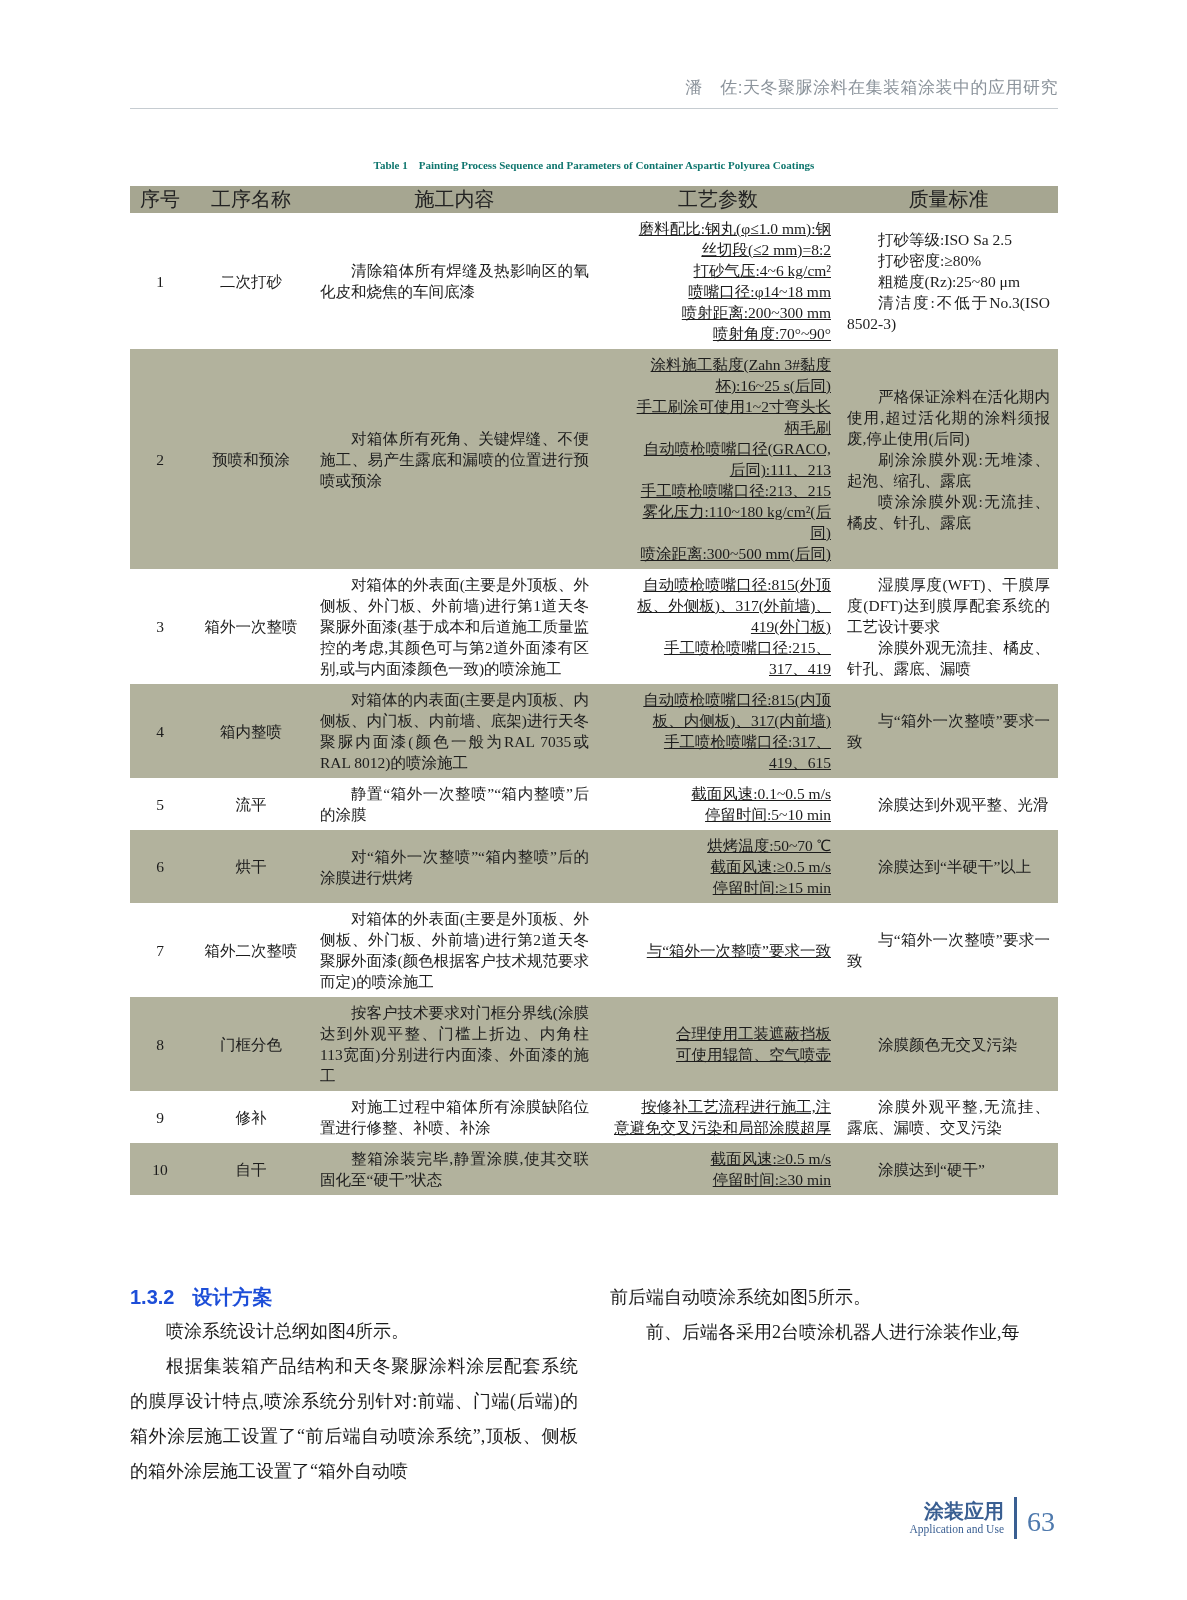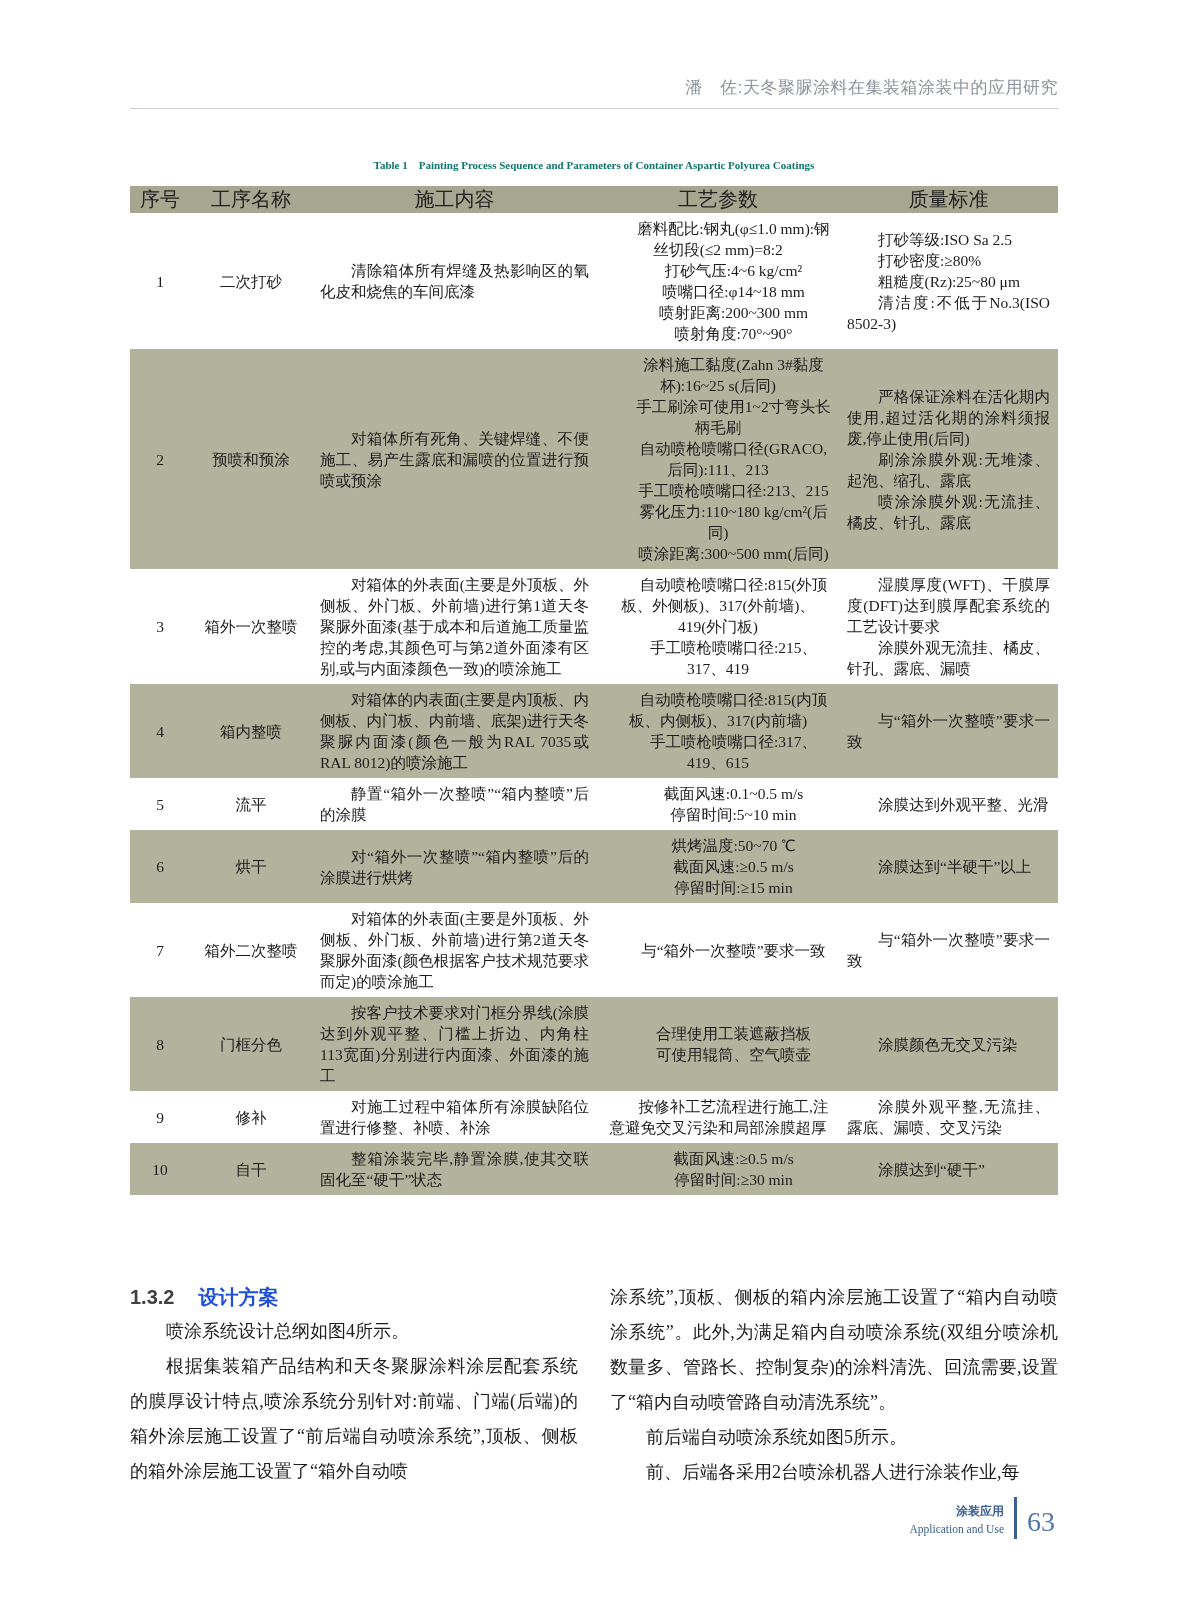--- a/index.html
+++ b/index.html
@@ -38,7 +38,7 @@
   td.c-no, td.c-name { text-align:center; padding:5px 2px; }
   .cell-item { text-indent:2em; }
   td.c-content .cell-item, td.c-quality .cell-item { text-align:justify; }
-  td.c-params .cell-item { text-align:center; }
+  td.c-params .cell-item { text-align:right;text-decoration:underline; }
   
   .columns {
     position:absolute; top:1280px; left:130px; width:928px;

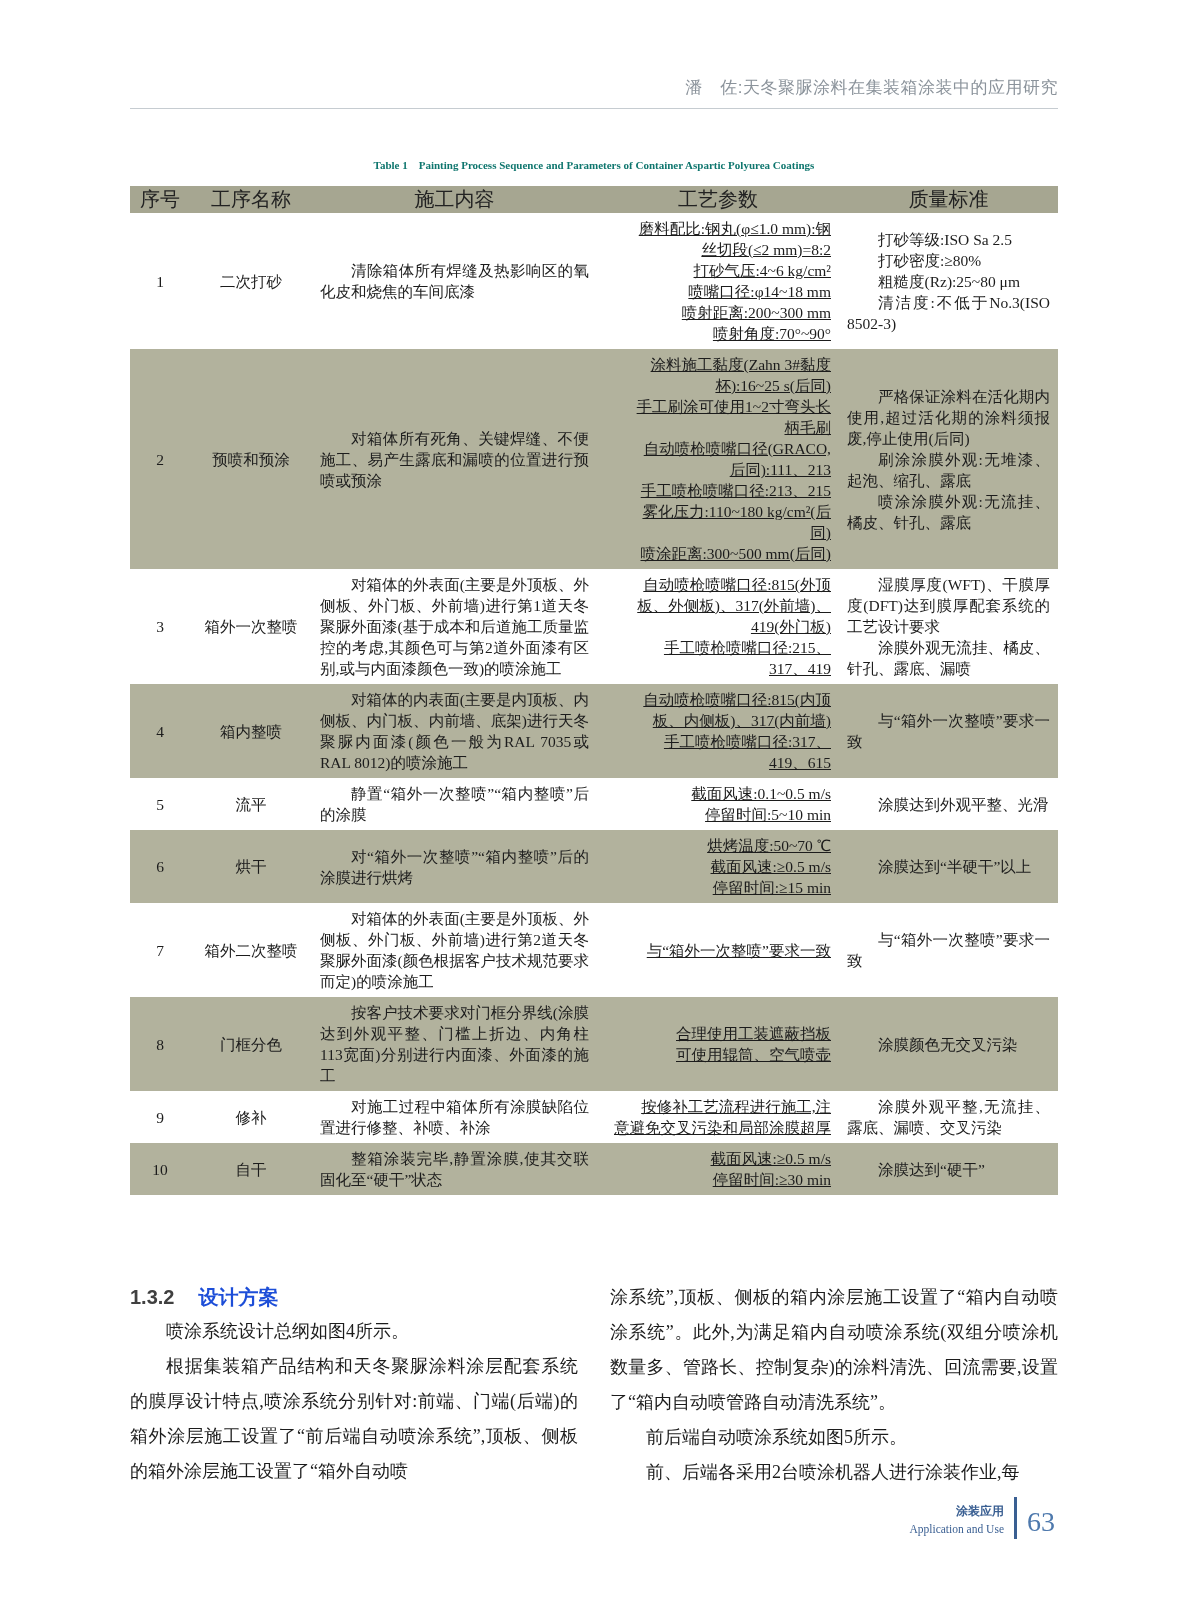--- a/index.html
+++ b/index.html
@@ -49,7 +49,7 @@
     font-family:"Liberation Sans", sans-serif; font-weight:bold;
     font-size:20px; line-height:34px; text-align:left;
   }
-  .section-number { color:#404040; margin-right:24px; }
+  .section-number { color:#1d4ed8; margin-right:18px; }
   .section-title { color:#1d4ed8;margin-top:35px; }
   .body-para { text-indent:2em; }
   .col-right .body-para:first-child { text-indent:0; }

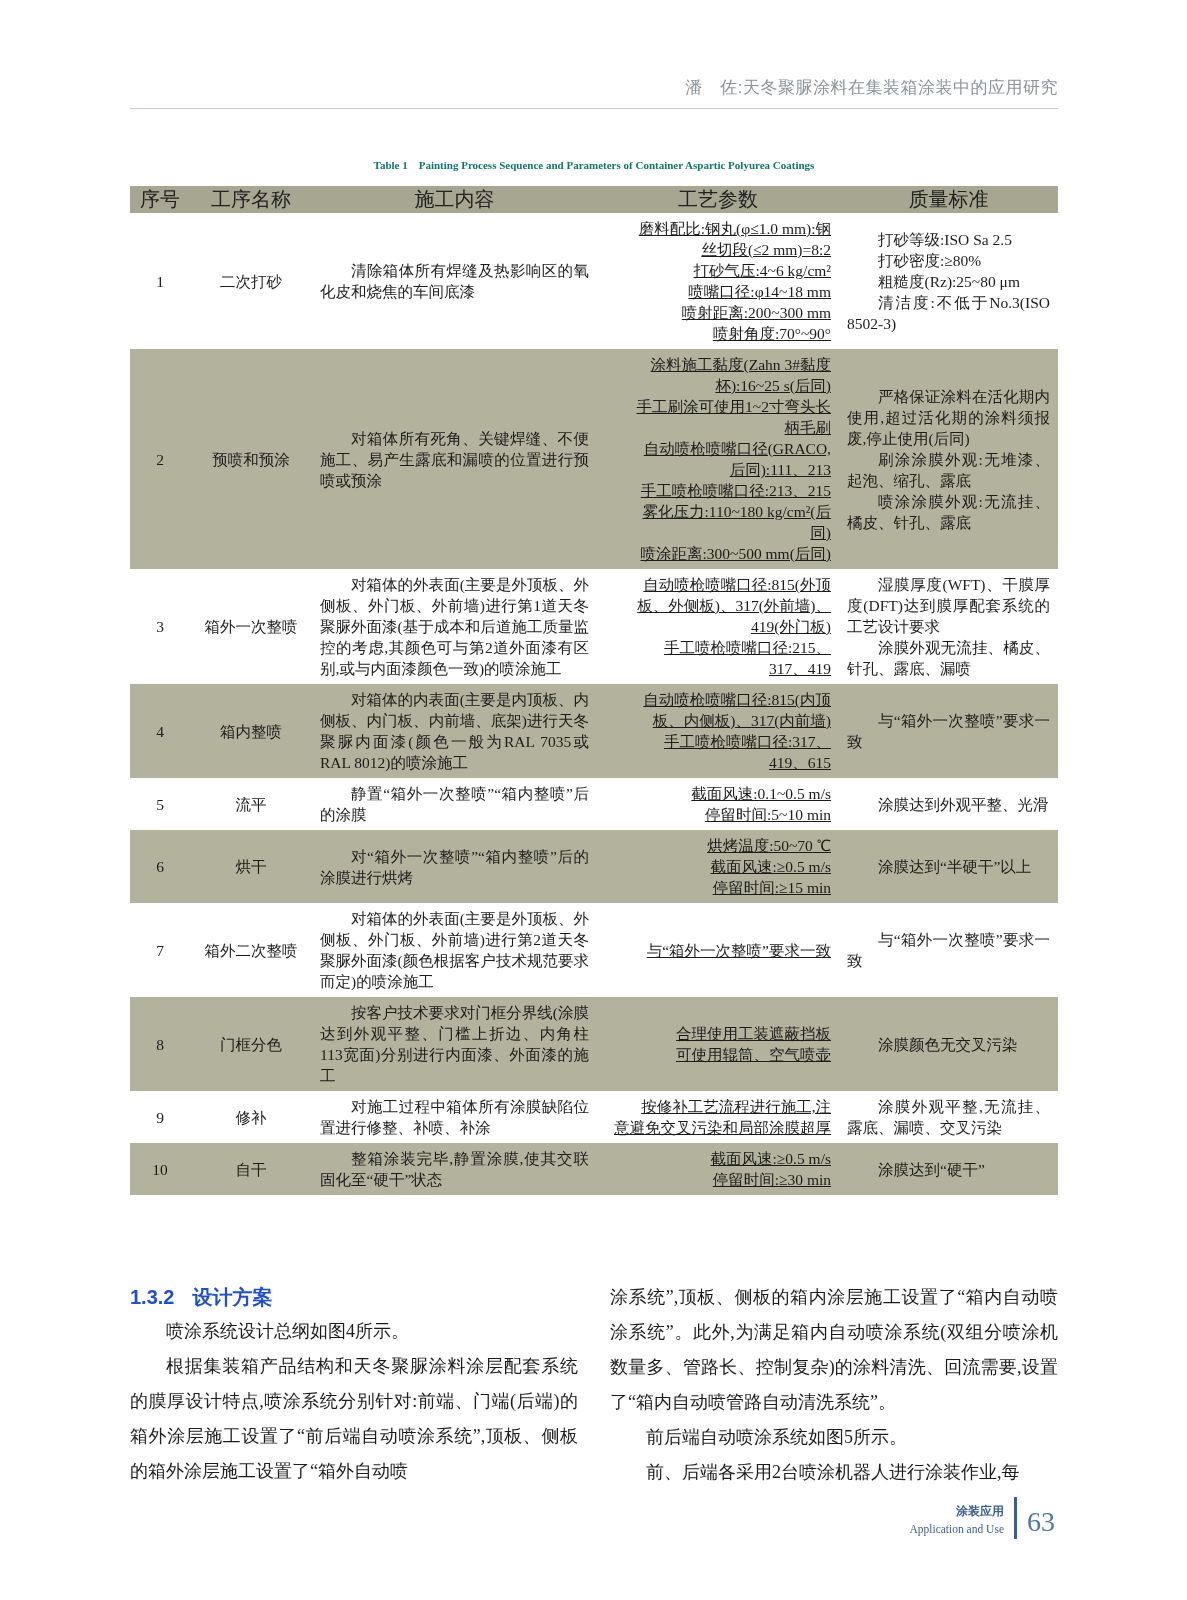--- a/index.html
+++ b/index.html
@@ -264,7 +264,6 @@
         </div>
     </div>
     <div class="col col-right">
-        <div class="body-para">涂系统”,顶板、侧板的箱内涂层施工设置了“箱内自动喷涂系统”。此外,为满足箱内自动喷涂系统(双组分喷涂机数量多、管路长、控制复杂)的涂料清洗、回流需要,设置了“箱内自动喷管路自动清洗系统”。</div>
         <div class="body-para">前后端自动喷涂系统如图5所示。</div>
         <div class="body-para">前、后端各采用2台喷涂机器人进行涂装作业,每</div>
       </div>

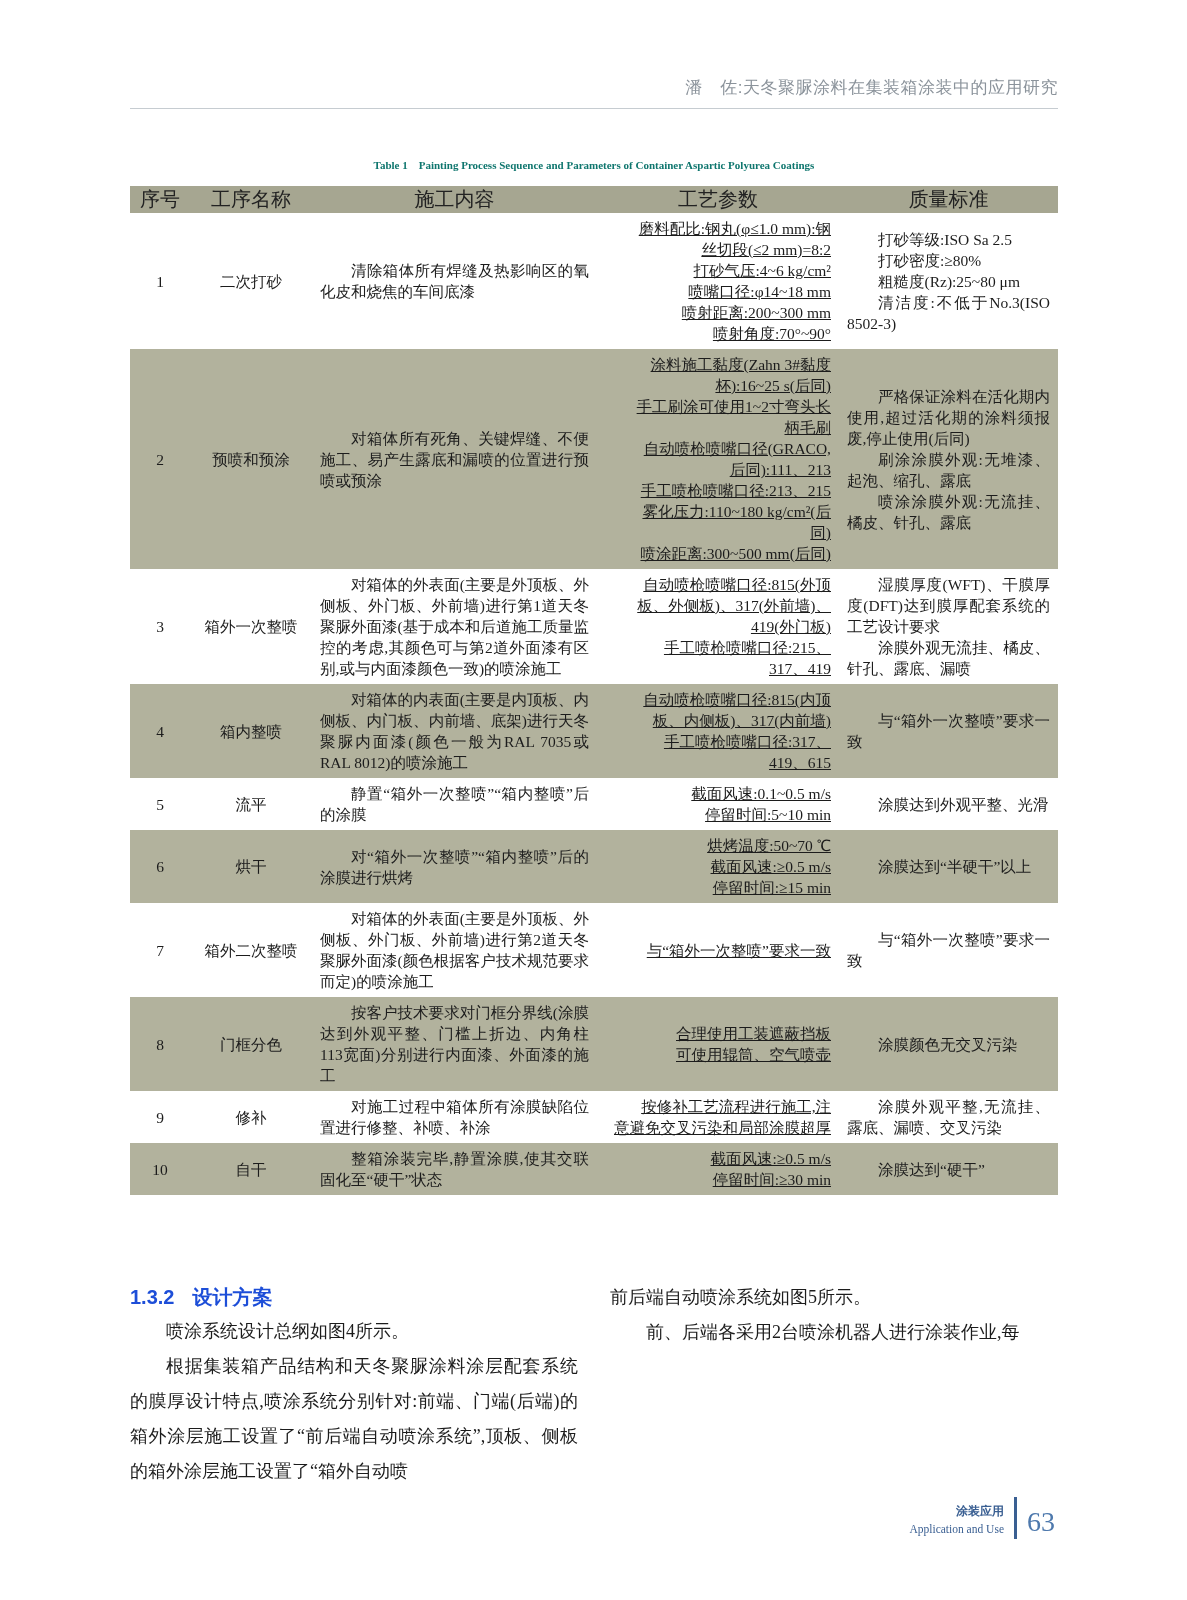--- a/index.html
+++ b/index.html
@@ -61,7 +61,7 @@
   .footer-labels { text-align:right; }
   .footer-cn {
     font-family:"Liberation Sans", sans-serif; font-weight:bold;
-    font-size:12px; color:#3a5f92; line-height:22px;
+    font-size:20px; color:#3a5f92; line-height:22px;
   }
   .footer-en {
     font-family:"Liberation Serif", serif; font-size:11.5px; color:#3a5f92; line-height:14px;

